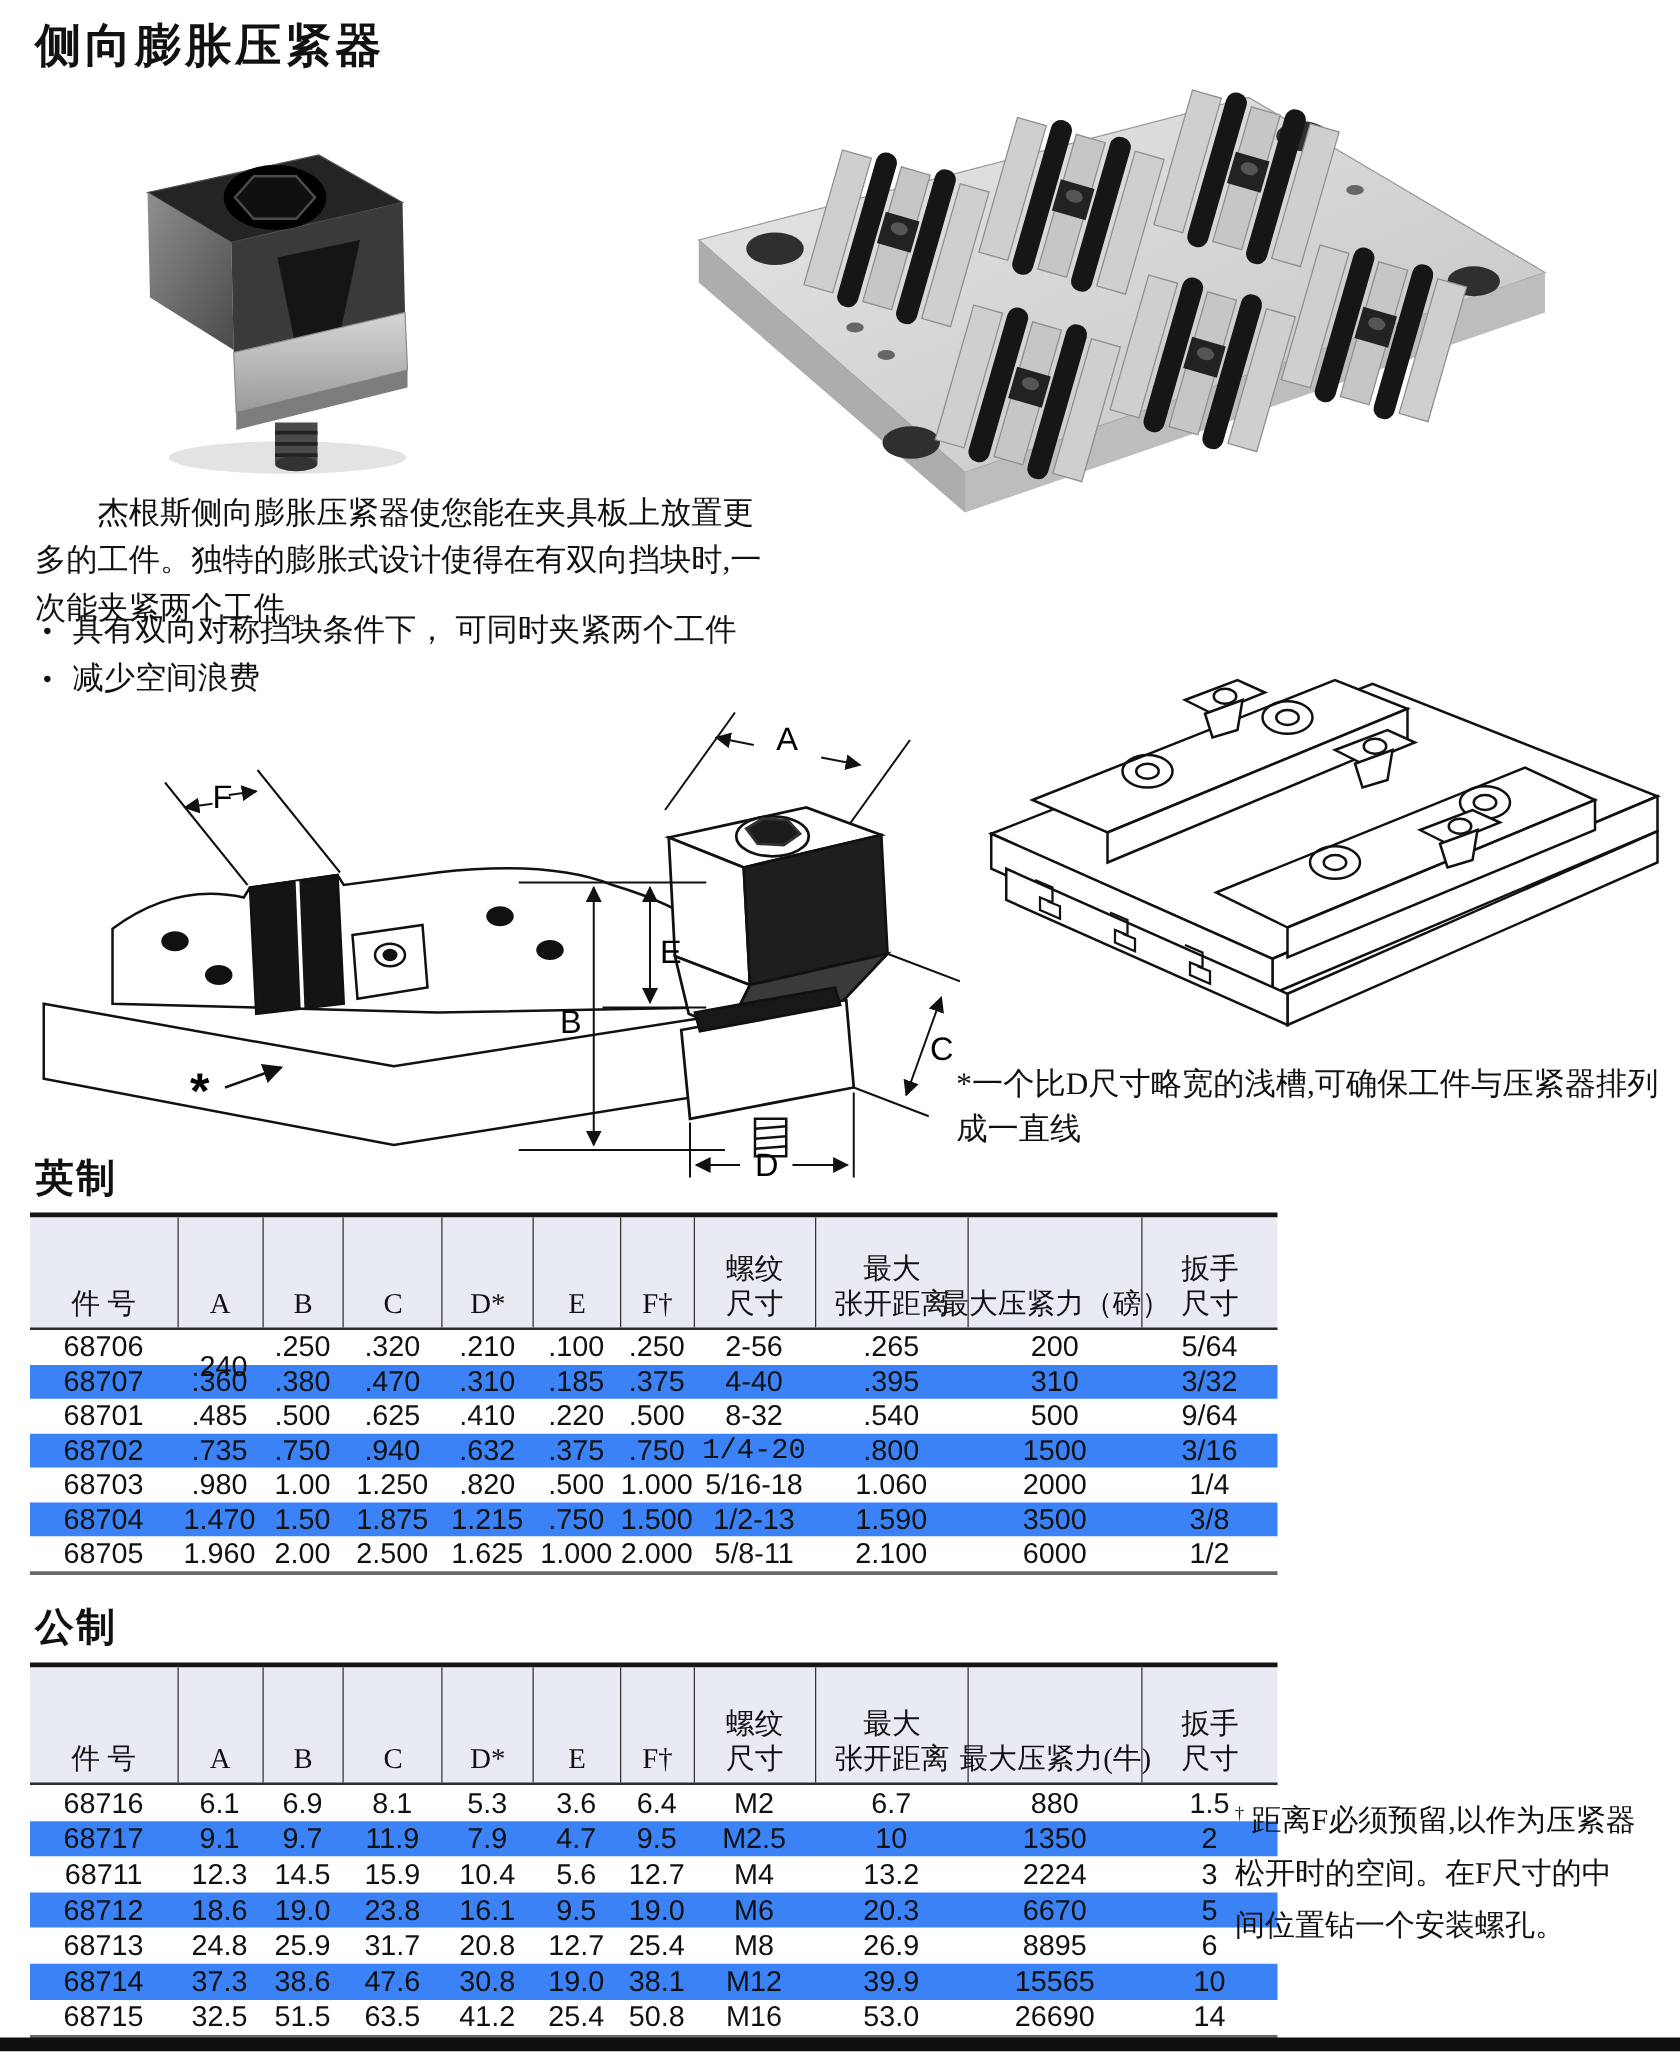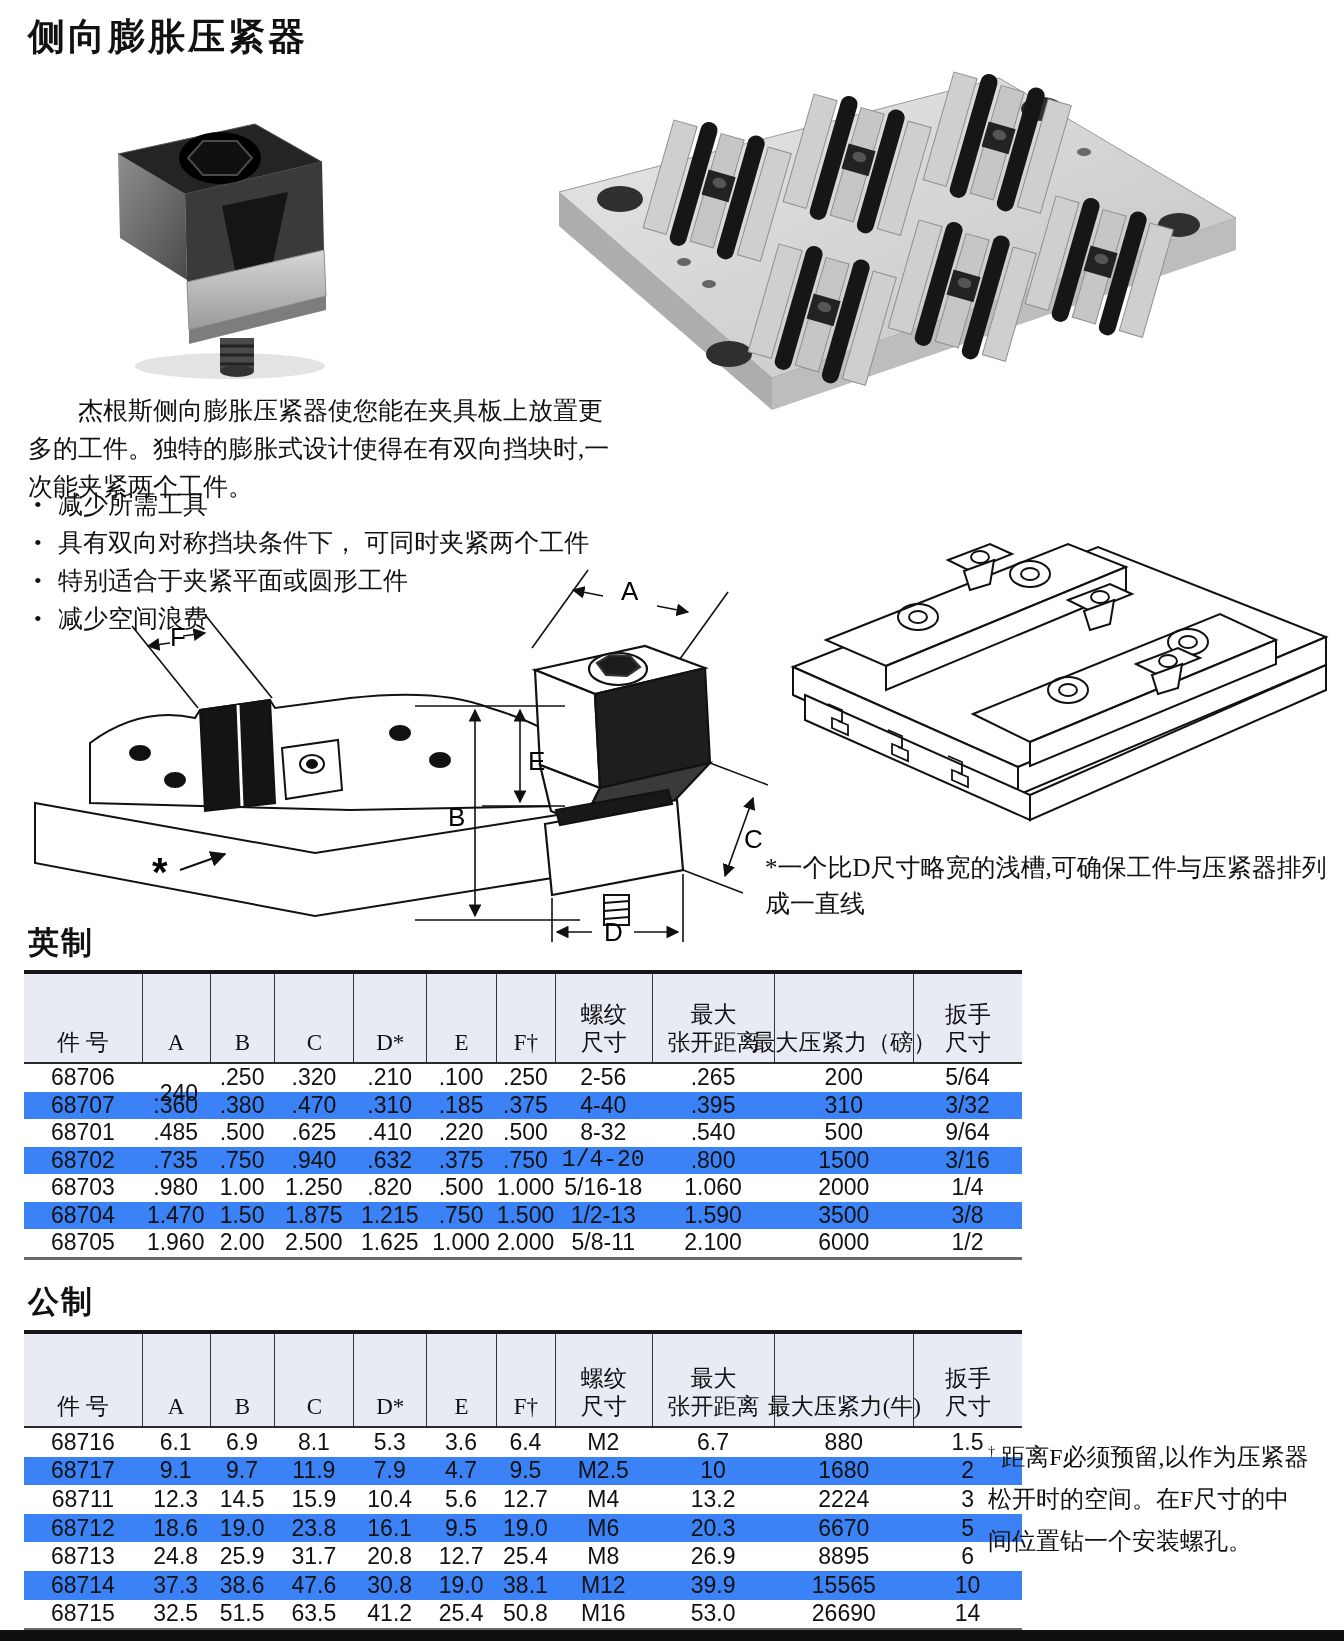--- a/index.html
+++ b/index.html
@@ -174,7 +174,6 @@
 <div class="abs intro">杰根斯侧向膨胀压紧器使您能在夹具板上放置更多的工件。独特的膨胀式设计使得在有双向挡块时,一次能夹紧两个工件。</div>
 
 <div class="abs bullets">
-    <div class="bullet-item">减少所需工具</div>
     <div class="bullet-item">具有双向对称挡块条件下， 可同时夹紧两个工件</div>
     <div class="bullet-item">特别适合于夹紧平面或圆形工件</div>
     <div class="bullet-item">减少空间浪费</div>

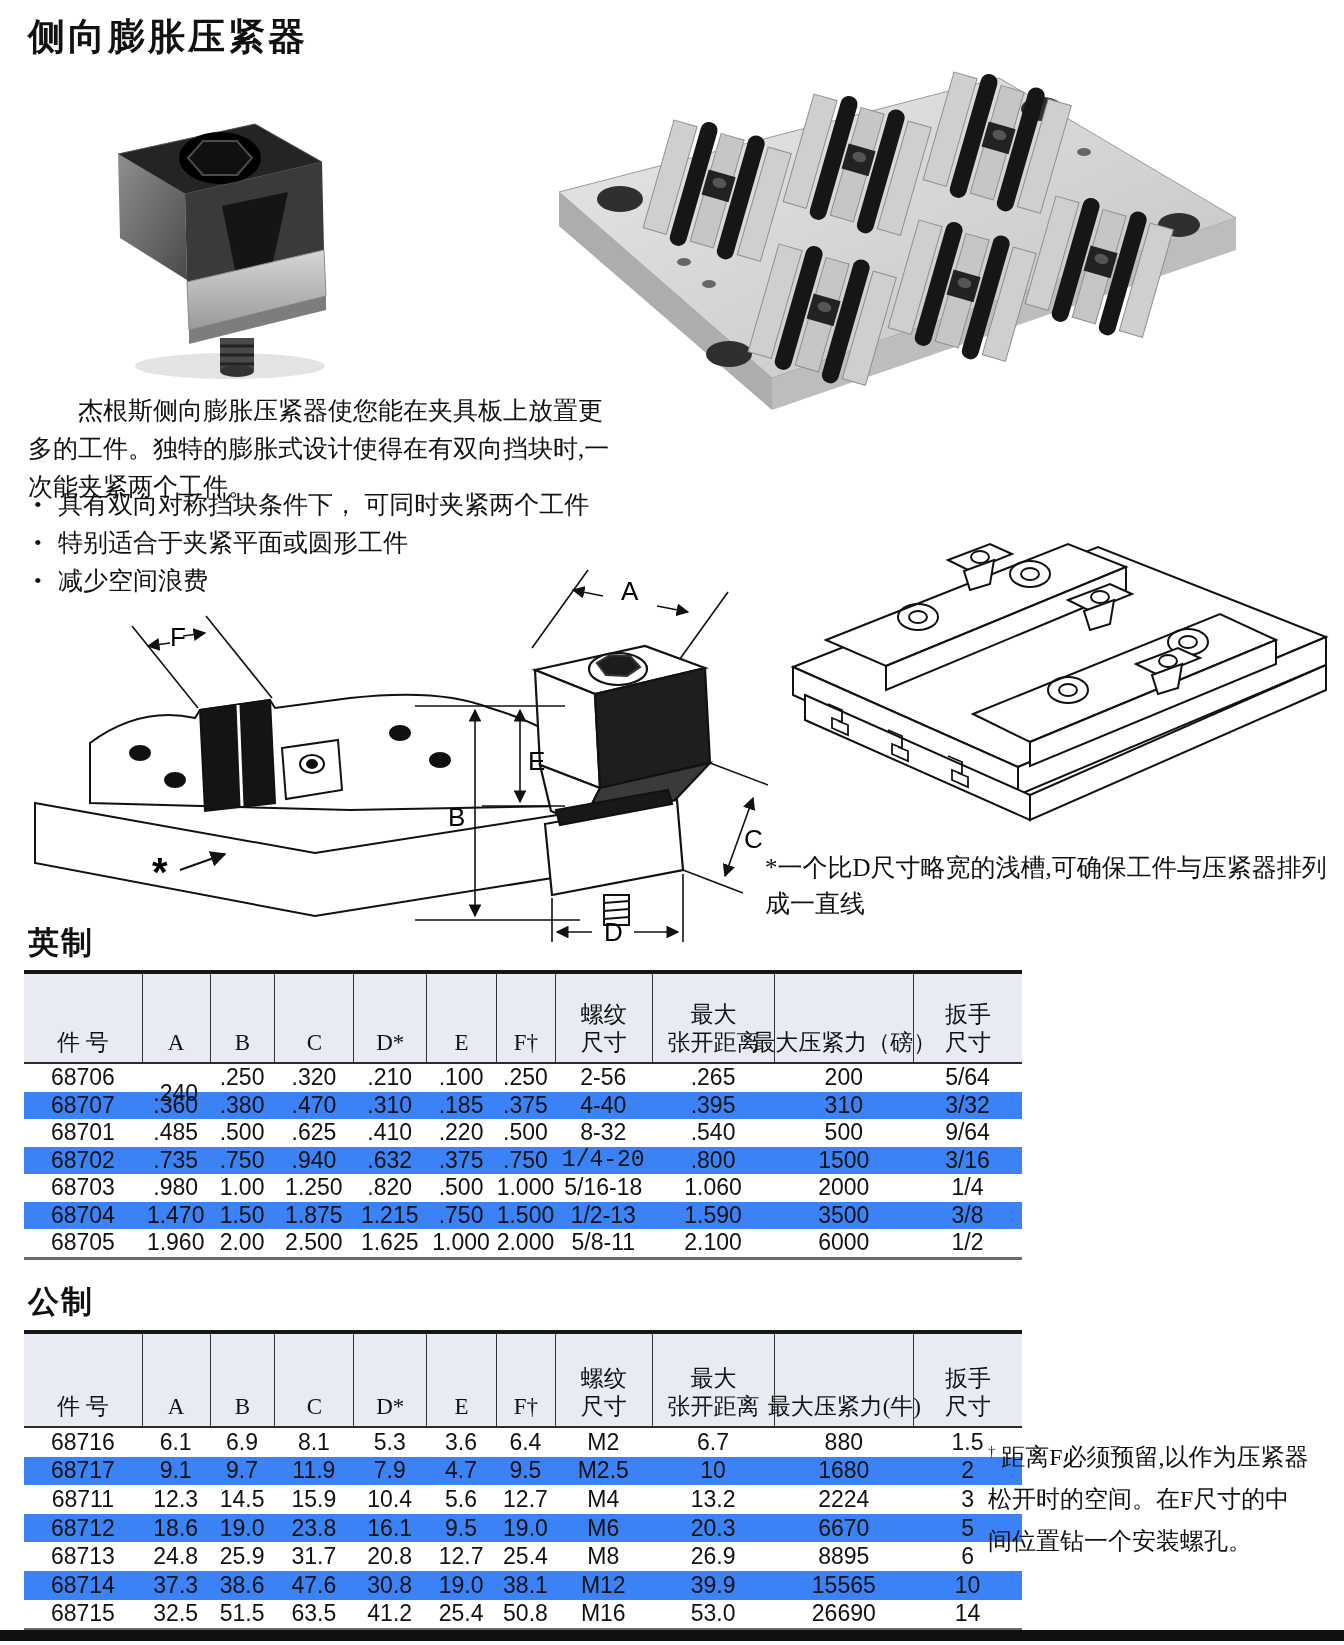--- a/index.html
+++ b/index.html
@@ -175,7 +175,6 @@
 
 <div class="abs bullets">
     <div class="bullet-item">具有双向对称挡块条件下， 可同时夹紧两个工件</div>
-    <div class="bullet-item">特别适合于夹紧平面或圆形工件</div>
     <div class="bullet-item">减少空间浪费</div>
   </div>
 

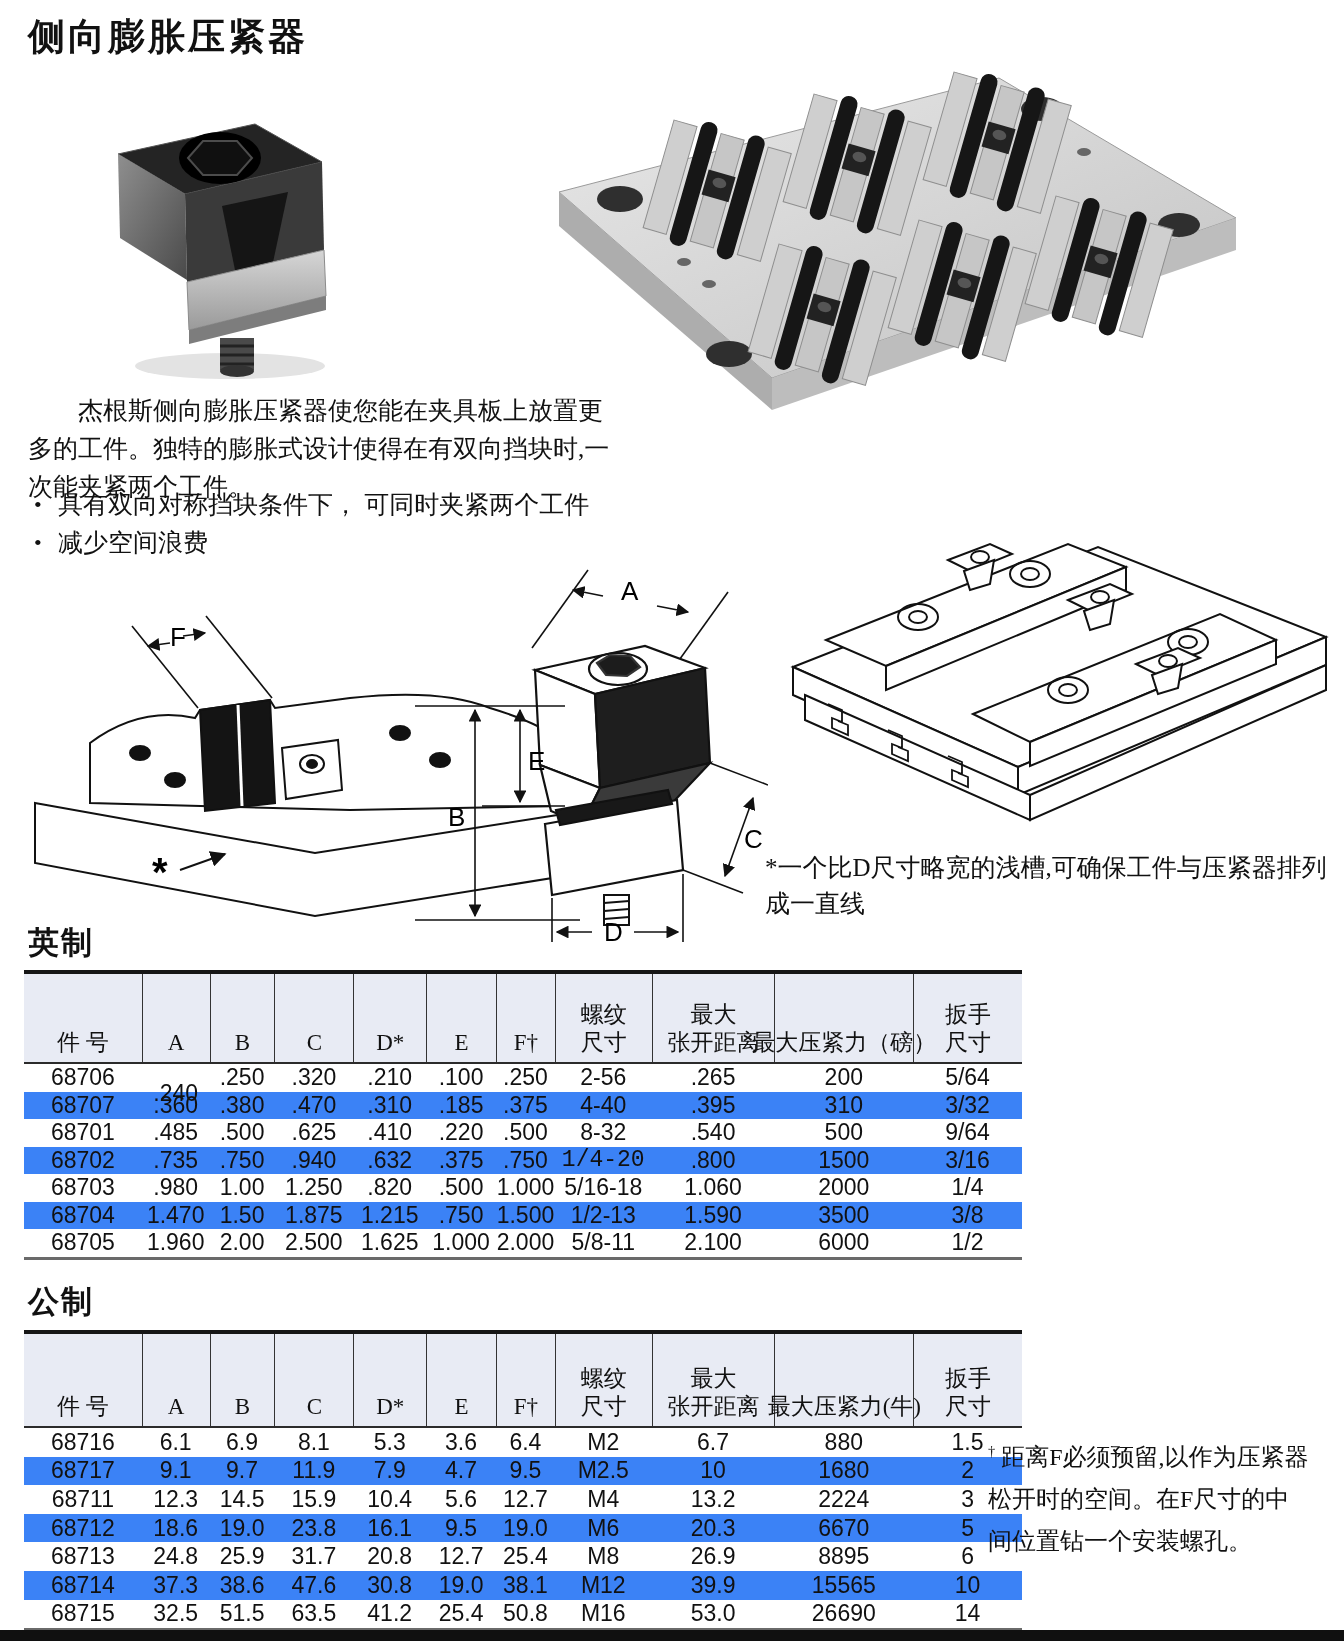--- a/index.html
+++ b/index.html
@@ -517,7 +517,7 @@
       <div class="td" style="width: 5.9%;">9.5</div>
       <div class="td" style="width: 9.7%;">M2.5</div>
       <div class="td" style="width: 12.3%;">10</div>
-      <div class="td" style="width: 13.9%;">1680</div>
+      <div class="td" style="width: 13.9%;">1350</div>
       <div class="td" style="width: 10.9%;">2</div>
     </div>
     <div class="trow">

